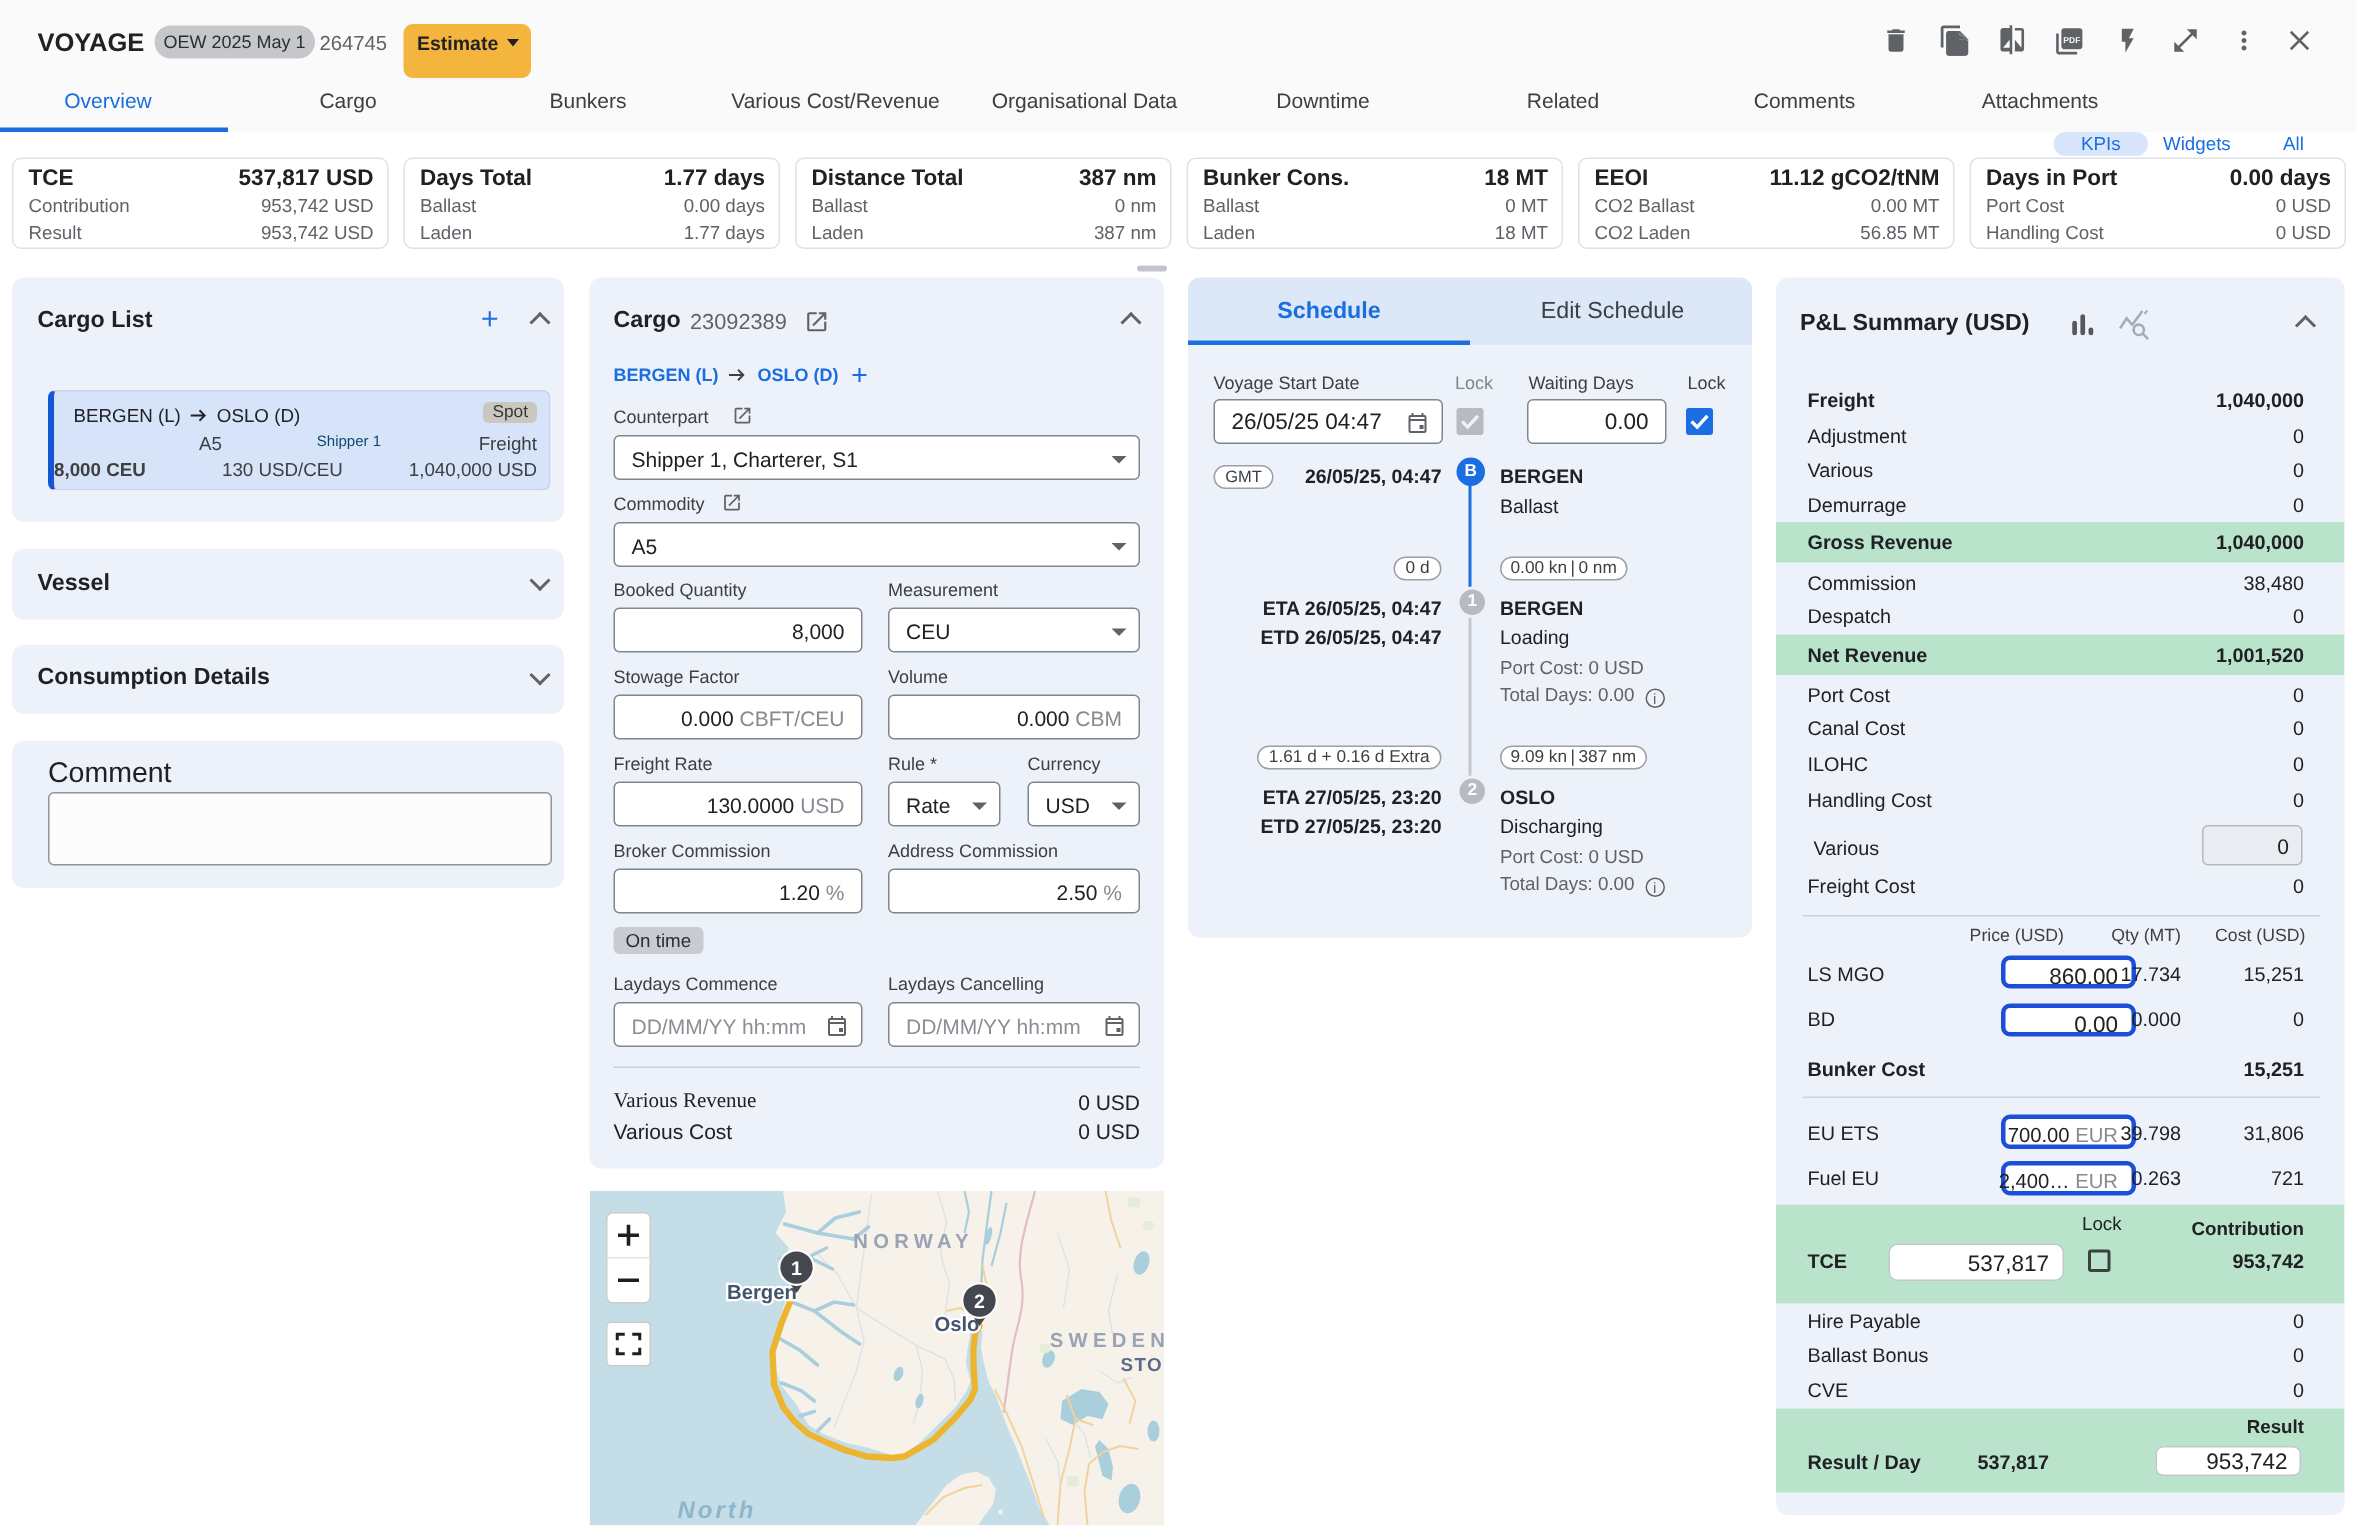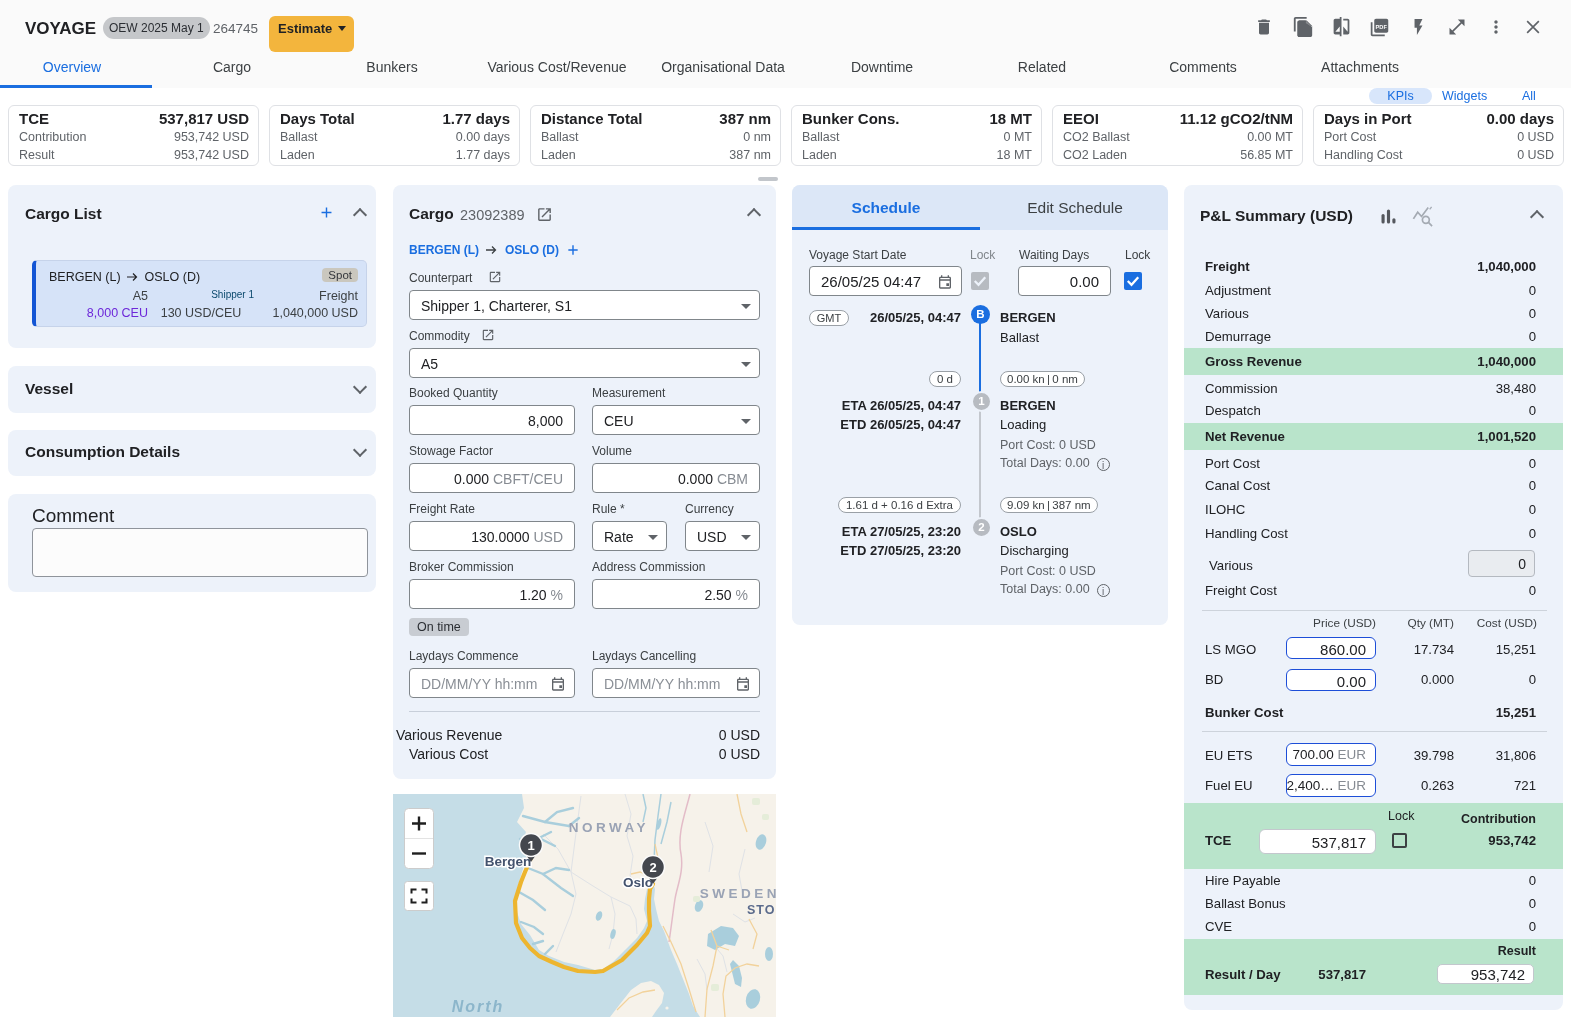--- a/index.html
+++ b/index.html
@@ -134,7 +134,7 @@
         </div>
         <div class="abs" style="right:8px;top:7px;background:#cac7be;border-radius:4px;padding:0px 6px;font-size:11.5px;line-height:14px;color:#33363b;">Spot</div>
         <div class="abs" style="left:0;top:28px;width:112px;text-align:right;font-size:12.5px;color:#3c4043;">A5</div>
-        <div class="abs" style="left:0;top:45px;width:112px;text-align:right;font-size:12.5px;color:#6d28d9;">8,000 CEU</div>
+        <div class="abs" style="left:0;top:45px;width:112px;font-size:12.5px;color:#404040;font-weight:bold;">8,000 CEU</div>
         <div class="abs" style="left:112px;top:28px;width:106px;text-align:right;font-size:10px;color:#0c4a6e;">Shipper 1</div>
         <div class="abs" style="left:112px;top:45px;width:106px;text-align:center;font-size:12.5px;color:#3c4043;">130 USD/CEU</div>
         <div class="abs" style="left:218px;top:28px;width:104px;text-align:right;font-size:12.5px;color:#3c4043;">Freight</div>

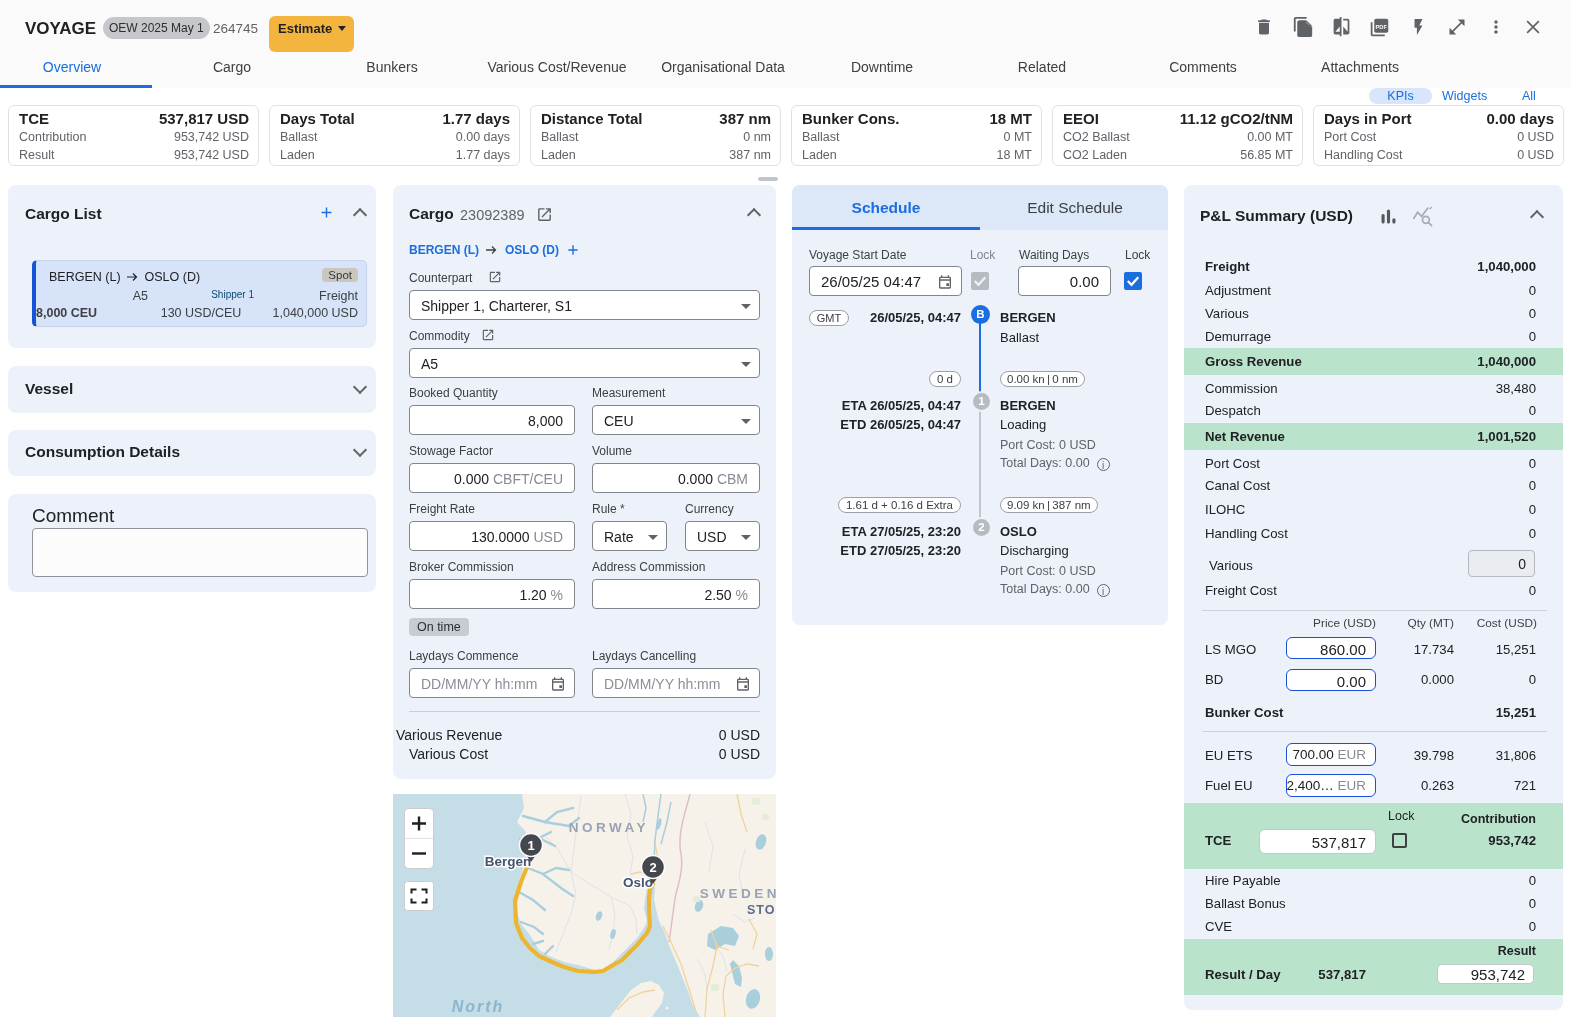--- a/index.html
+++ b/index.html
@@ -136,7 +136,7 @@
         <div class="abs" style="left:0;top:28px;width:112px;text-align:right;font-size:12.5px;color:#3c4043;">A5</div>
         <div class="abs" style="left:0;top:45px;width:112px;font-size:12.5px;color:#404040;font-weight:bold;">8,000 CEU</div>
         <div class="abs" style="left:112px;top:28px;width:106px;text-align:right;font-size:10px;color:#0c4a6e;">Shipper 1</div>
-        <div class="abs" style="left:112px;top:45px;width:106px;text-align:center;font-size:12.5px;color:#3c4043;">130 USD/CEU</div>
+        <div class="abs" style="left:112px;top:45px;width:106px;text-align:left;font-size:12.5px;color:#3c4043;">130 USD/CEU</div>
         <div class="abs" style="left:218px;top:28px;width:104px;text-align:right;font-size:12.5px;color:#3c4043;">Freight</div>
         <div class="abs" style="left:218px;top:45px;width:104px;text-align:right;font-size:12.5px;color:#3c4043;">1,040,000 USD</div>
       </div>

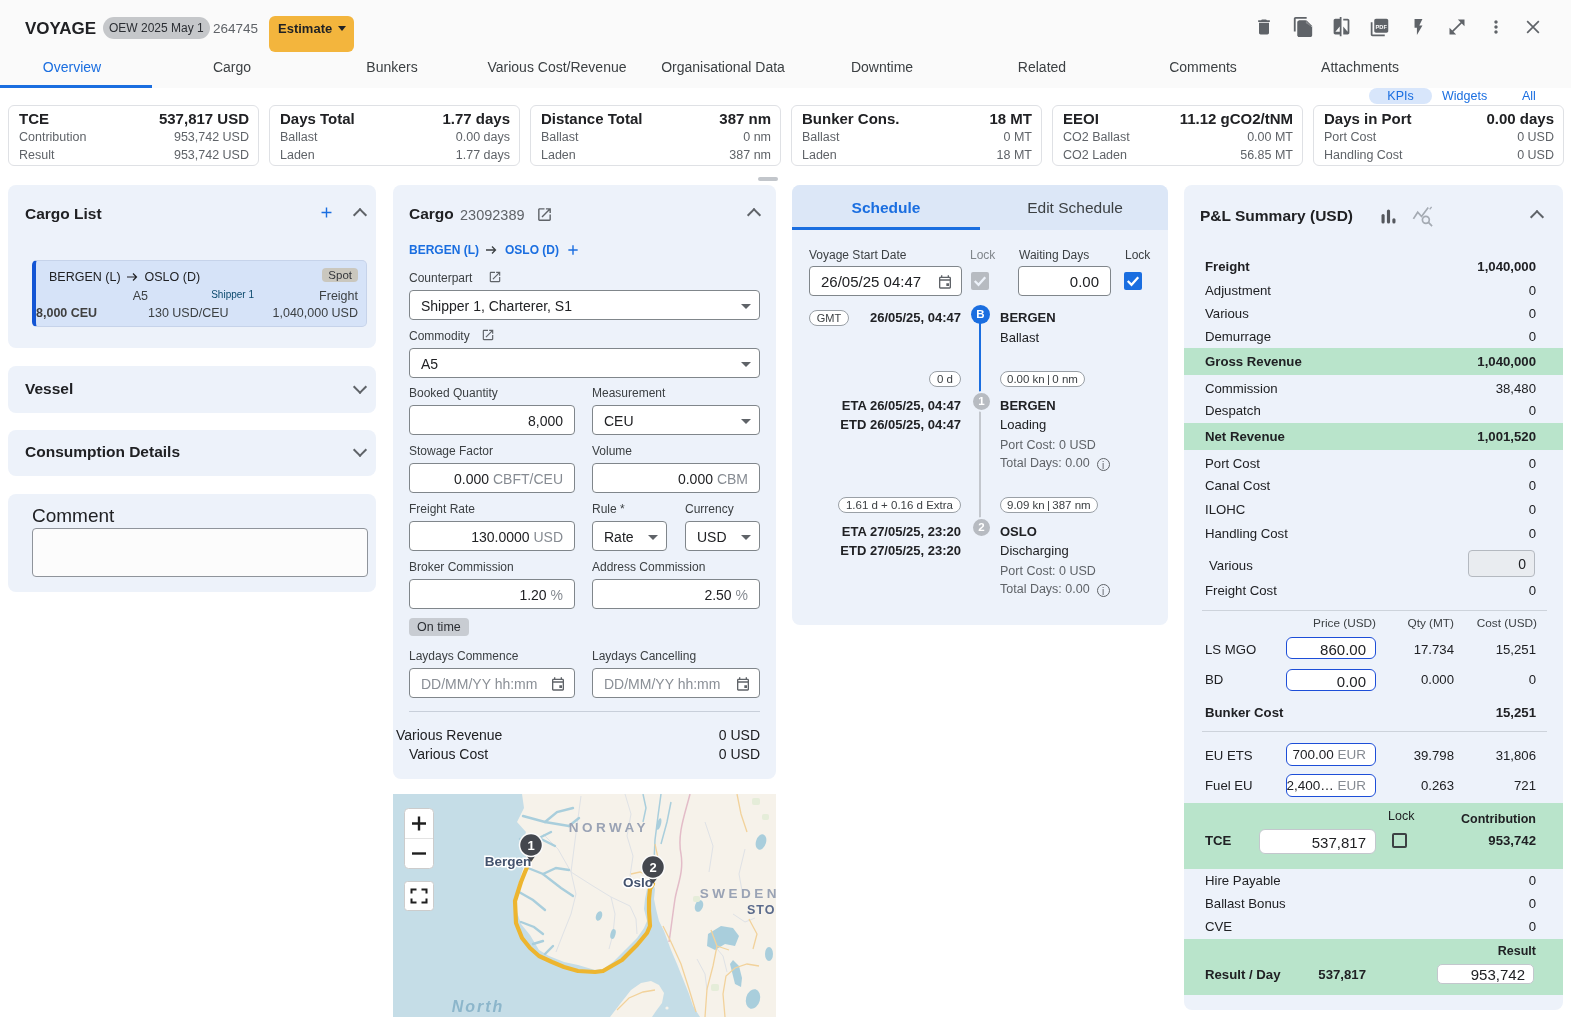--- a/index.html
+++ b/index.html
@@ -345,7 +345,7 @@
       .pl { position:absolute; left:21px; font-size:13.2px; color:#202124; white-space:nowrap; }
       .pv { position:absolute; right:27px; font-size:13.2px; color:#202124; white-space:nowrap; }
       .band { position:absolute; left:0; width:379px; background:#b9e4cb; }
-      .pin { position:absolute; background:#fff; border:1px solid #1d4ed8; border-radius:6px; }
+      .pin { position:absolute; background:#fff; border:3px solid #1d4ed8; border-radius:6px;margin-left:48px; }
       .pin > span { position:absolute; right:9px; top:3px; font-size:15px; color:#202124; white-space:nowrap; }
       .th { position:absolute; font-size:11.8px; color:#3c4043; white-space:nowrap; }
     </style>

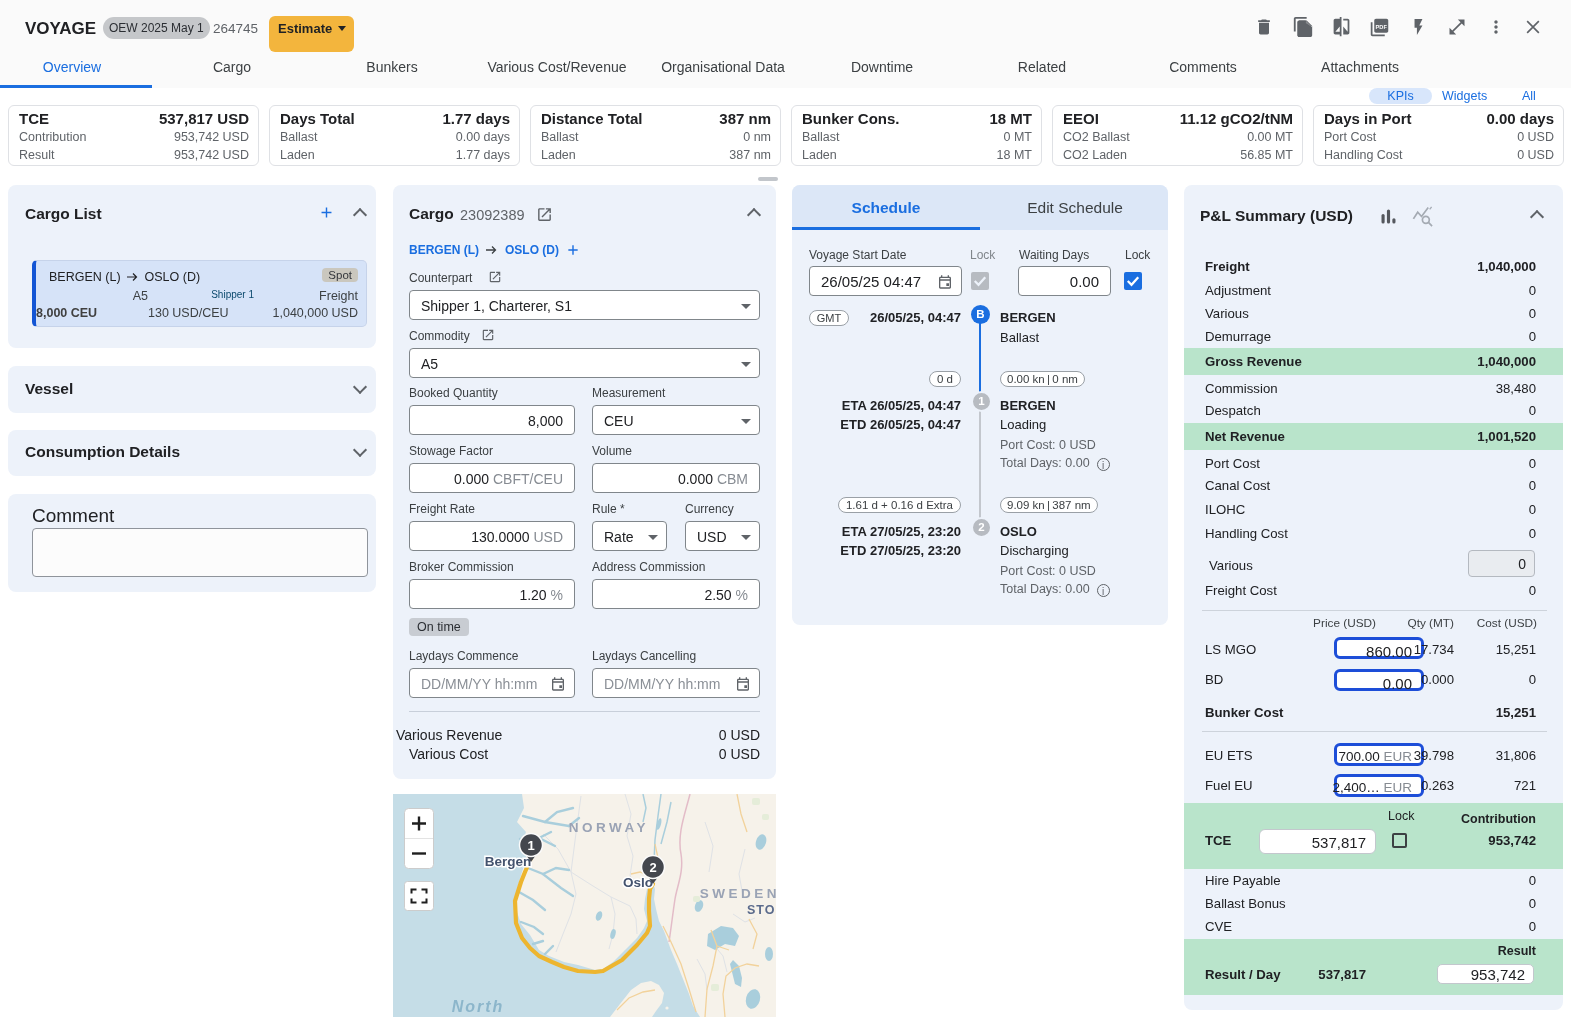--- a/index.html
+++ b/index.html
@@ -264,7 +264,7 @@
 
       <div class="abs" style="left:16px;top:526px;width:351px;height:1px;background:#c8cfda;"></div>
 
-      <div class="abs dark" style="left:3px;top:542px;font-size:14px;">Various Revenue</div>
+      <div class="abs dark" style="left:16px;top:542px;font-size:14px;font-family:Liberation Serif, serif;">Various Revenue</div>
       <div class="abs dark" style="right:16px;top:542px;font-size:14px;">0 USD</div>
       <div class="abs dark" style="left:16px;top:561px;font-size:14px;">Various Cost</div>
       <div class="abs dark" style="right:16px;top:561px;font-size:14px;">0 USD</div>

